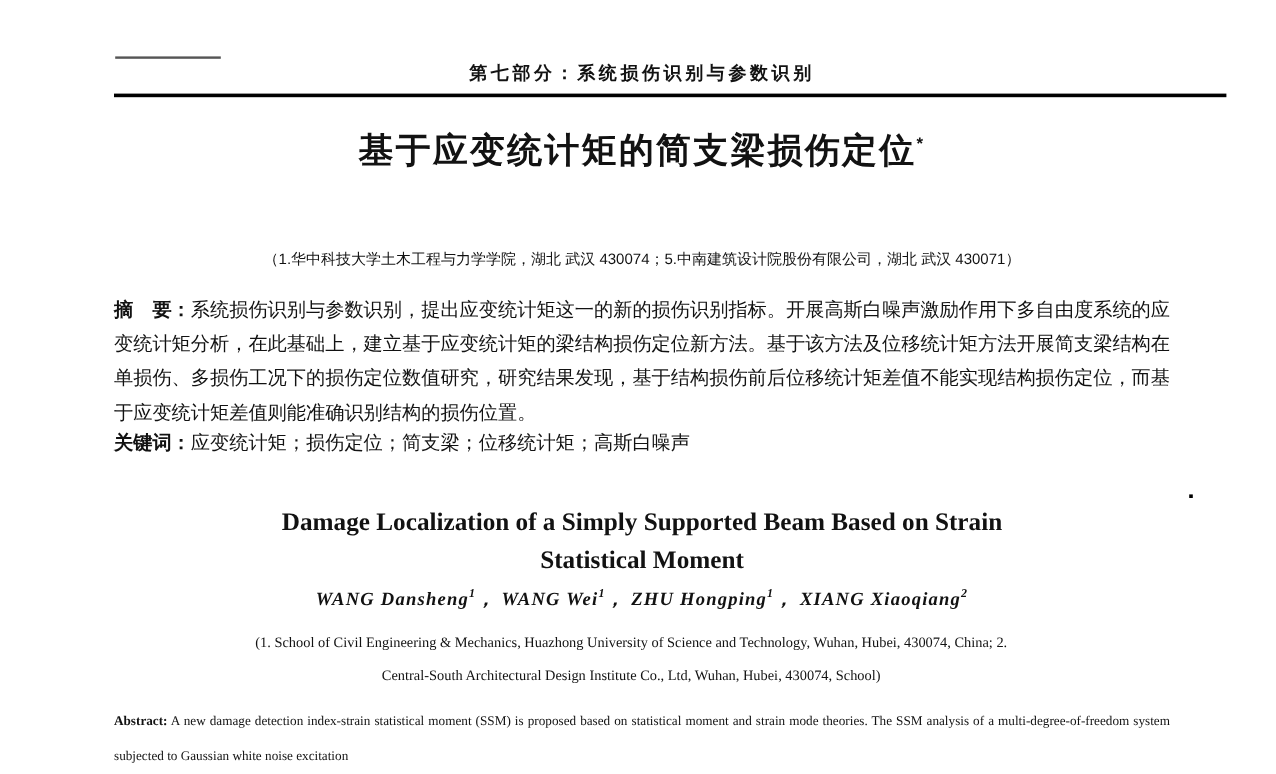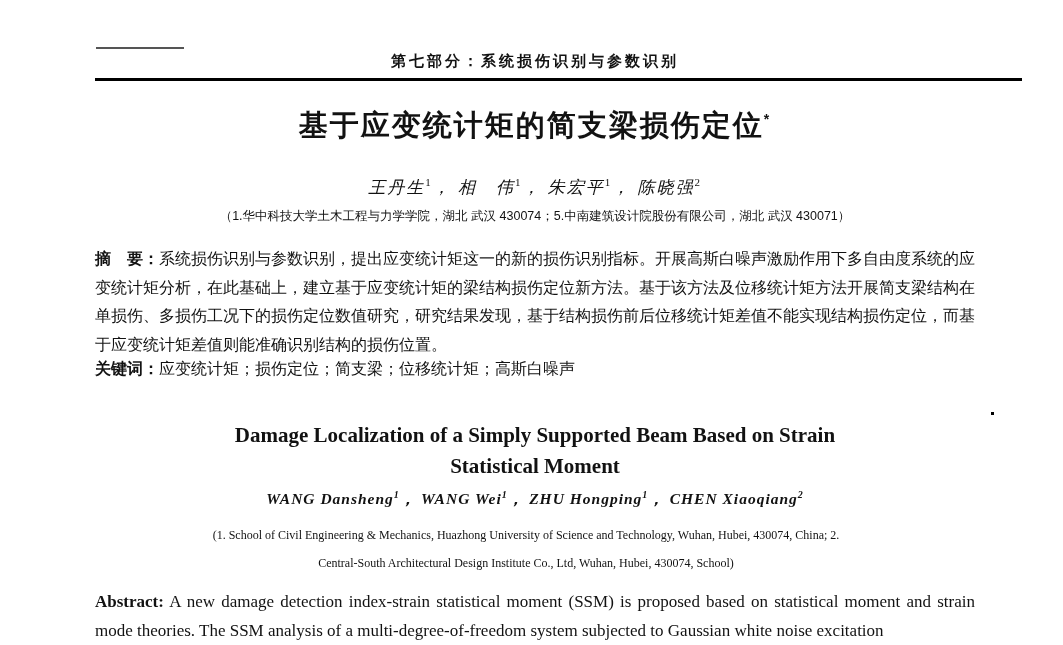--- a/index.html
+++ b/index.html
@@ -88,12 +88,6 @@
 
   <div class="abs cn-title center"><span>基于应变统计矩的简支梁损伤定位</span><sup>*</sup></div>
 
-  <div class="abs cn-authors center">
-    <span><span>王丹生</span><sup>1</sup><span>，</span></span>
-    <span><span>相　伟</span><sup>1</sup><span>，</span></span>
-    <span><span>朱宏平</span><sup>1</sup><span>，</span></span>
-    <span><span>陈晓强</span><sup>2</sup><span></span></span>
-  </div>
 
   <div class="abs cn-affiliation center">（1.华中科技大学土木工程与力学学院，湖北 武汉 430074；5.中南建筑设计院股份有限公司，湖北 武汉 430071）</div>
 

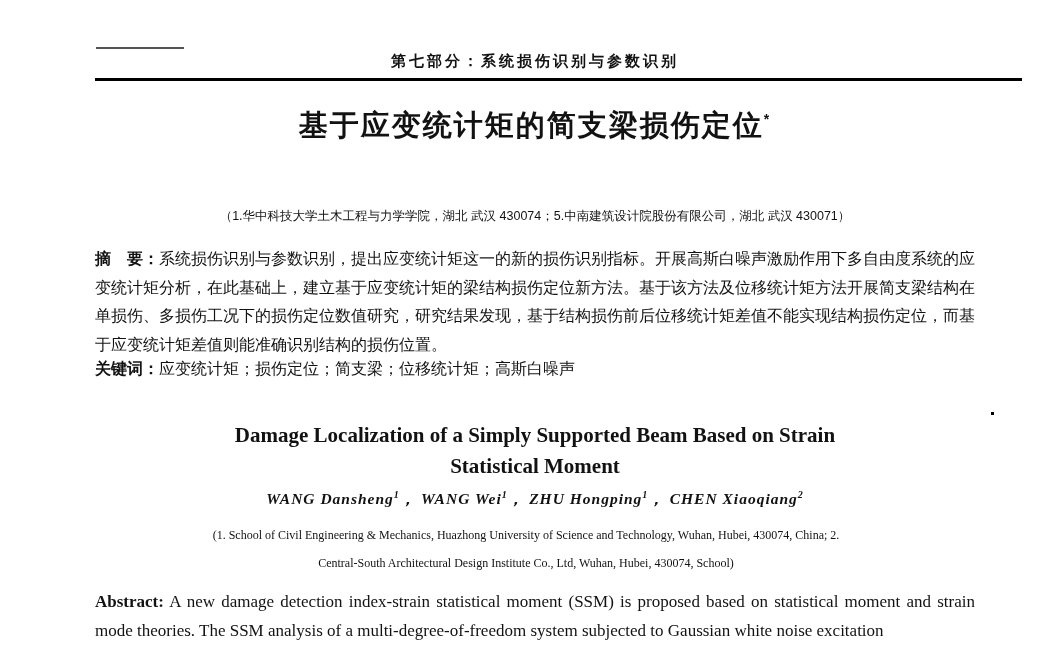--- a/index.html
+++ b/index.html
@@ -104,7 +104,7 @@
     <span><span>WANG Dansheng</span><sup>1</sup><span>，</span></span>
     <span><span>WANG Wei</span><sup>1</sup><span>，</span></span>
     <span><span>ZHU Hongping</span><sup>1</sup><span>，</span></span>
-    <span><span>CHEN Xiaoqiang</span><sup>2</sup><span></span></span>
+    <span><span>XIANG Xiaoqiang</span><sup>2</sup><span></span></span>
   </div>
 
   <div class="abs en-affiliation center">

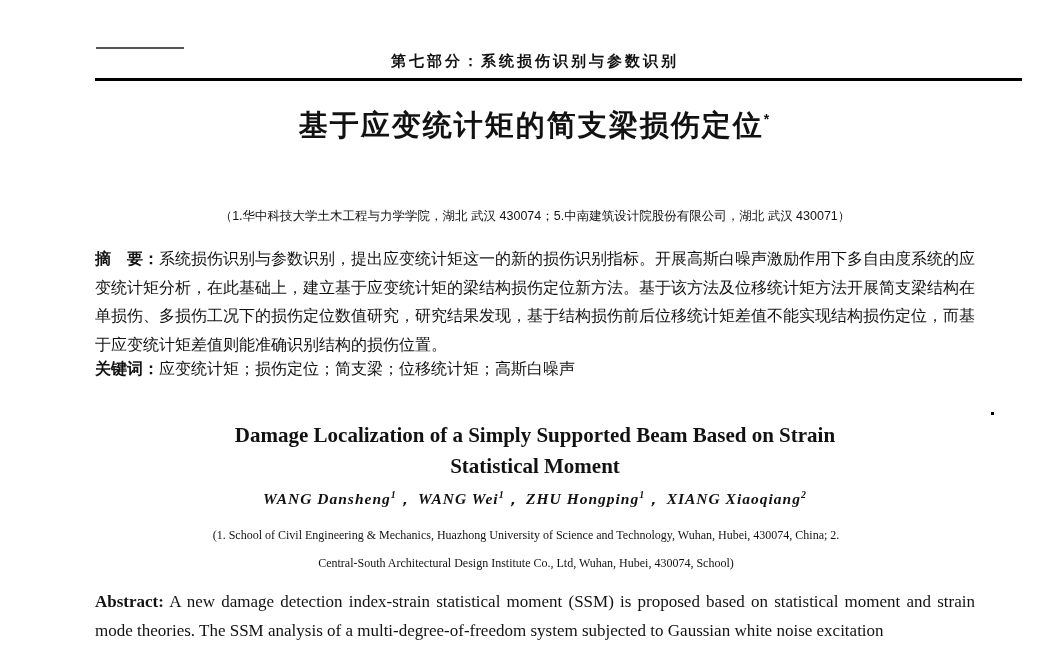--- a/index.html
+++ b/index.html
@@ -71,7 +71,7 @@
   .en-abstract{
     left:95px;top:587px;width:880px;
     font-family:"Liberation Serif",serif;
-    font-size:17px;line-height:29px;
+    font-size:11px;line-height:29px;
   }
   .speck{left:991px;top:412px;width:3px;height:3px;background:#000;}
 </style>

